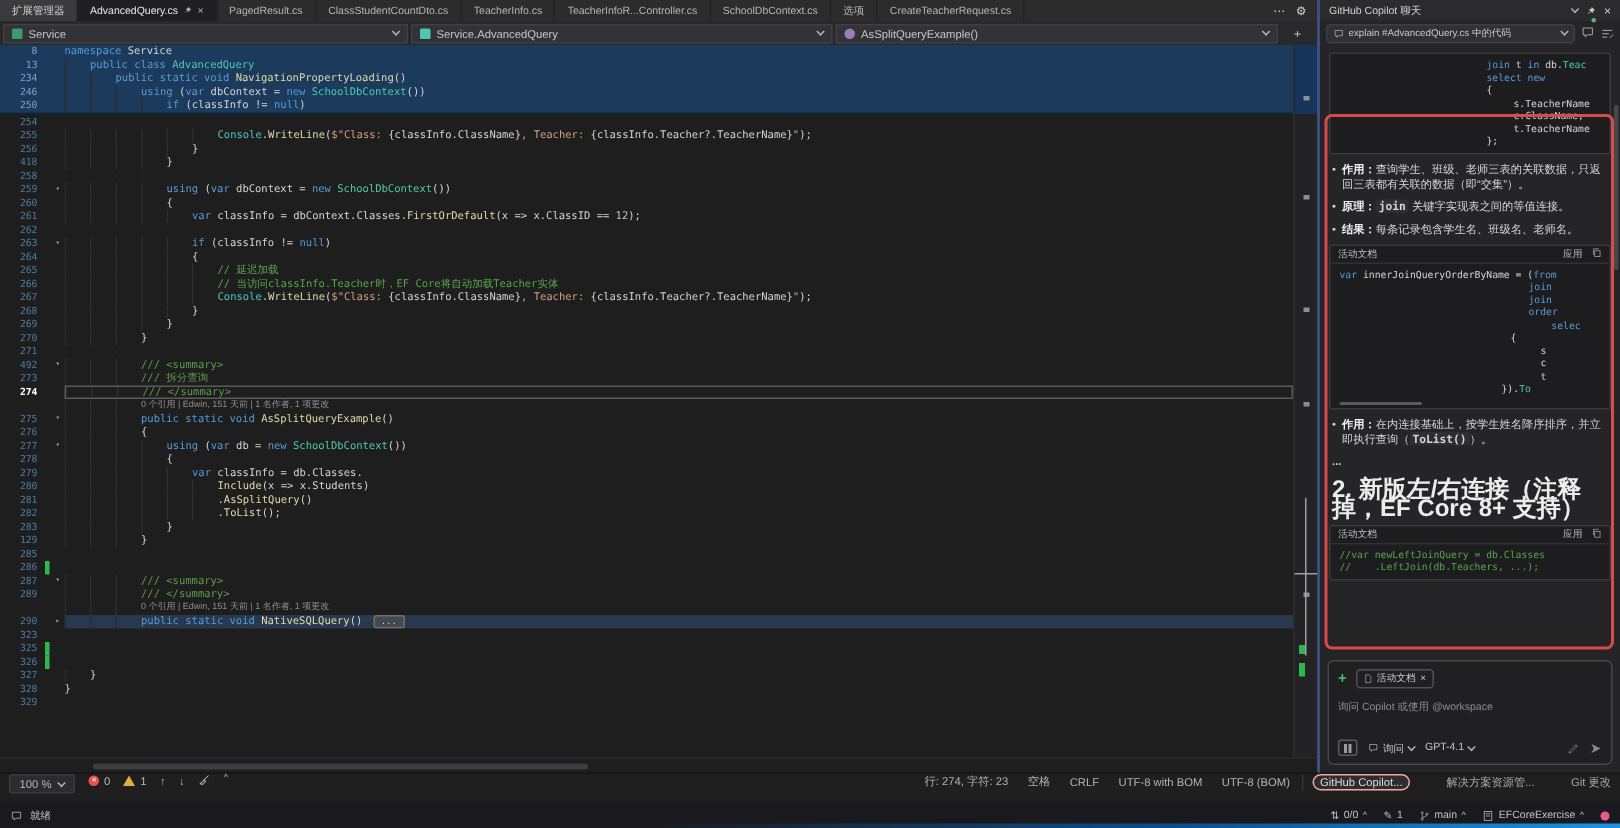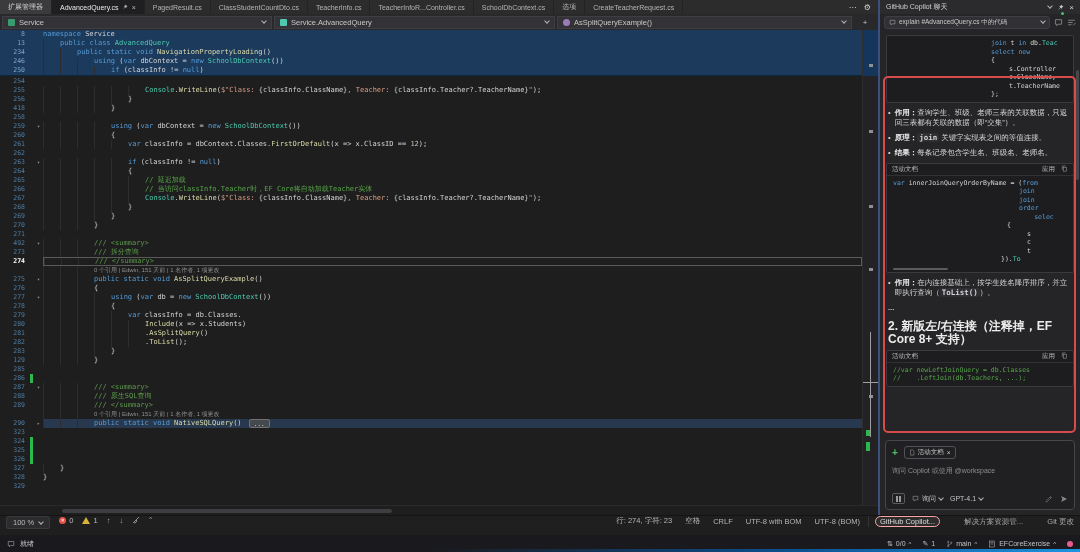--- a/index.html
+++ b/index.html
@@ -607,7 +607,7 @@
               <div class="cline" style="padding-left: 100px;"><span class="tk-k">join</span><span class="tk-p"> t </span><span class="tk-k">in</span><span class="tk-p"> db.</span><span class="tk-t">Teac</span></div>
               <div class="cline" style="padding-left: 100px;"><span class="tk-k">select</span><span class="tk-p"> </span><span class="tk-k">new</span></div>
               <div class="cline" style="padding-left: 100px;"><span class="tk-p">{</span></div>
-              <div class="cline" style="padding-left: 118px;"><span class="tk-p">s.Controller</span></div>
+              <div class="cline" style="padding-left: 118px;"><span class="tk-p">s.TeacherName</span></div>
               <div class="cline" style="padding-left: 118px;"><span class="tk-p">c.ClassName,</span></div>
               <div class="cline" style="padding-left: 118px;"><span class="tk-p">t.TeacherName</span></div>
               <div class="cline" style="padding-left: 100px;"><span class="tk-p">};</span></div>

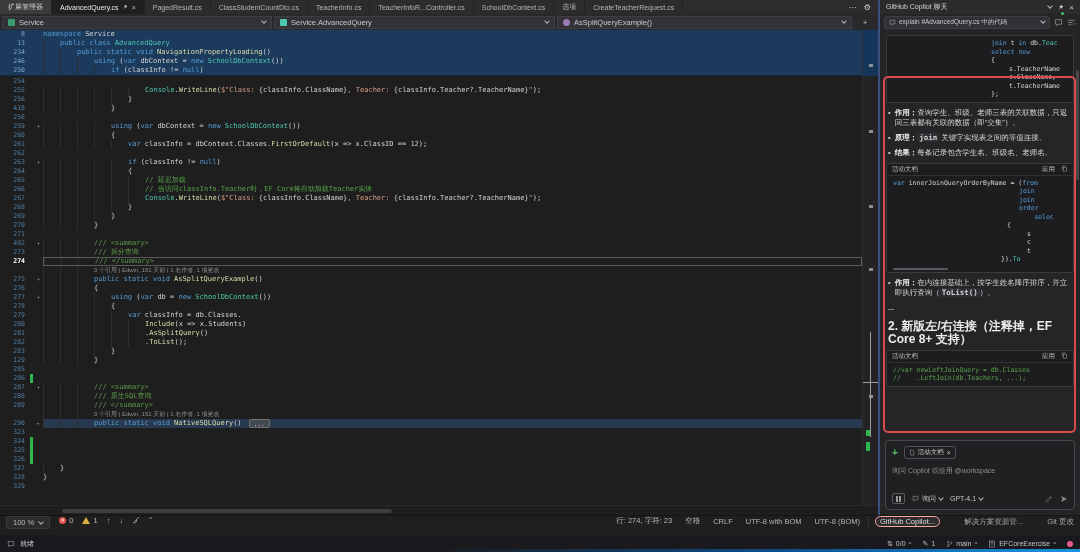--- a/index.html
+++ b/index.html
@@ -83,7 +83,7 @@
 .bl-b{font-weight:bold;color:#efefef}
 .bl-code{font-family:"DejaVu Sans Mono",monospace;background:#2e2e33;border-radius:2px;padding:0 2px;font-weight:bold}
 .ell{font-size:7.5px;color:#d0d0d0;margin:5px 2px;font-weight:bold}
-.h2{font-size:12px;font-weight:bold;color:#ececec;line-height:13px;margin:8px 2px 4px}
+.h2{font-size:16px;font-weight:bold;color:#ececec;line-height:13px;margin:8px 2px 4px}
 #red-box{position:absolute;left:3px;right:4px;top:46px;height:357px;border:2px solid #d84b4b;border-radius:5px;pointer-events:none}
 #cp-scroll{position:absolute;right:1px;top:40px;width:3px;height:110px;background:#47474c;border-radius:2px}
 #cp-input{position:absolute;left:5px;right:5px;bottom:5px;height:70px;background:#202022;border:1px solid #46464c;border-radius:4px;padding:5px 6px;display:flex;flex-direction:column}

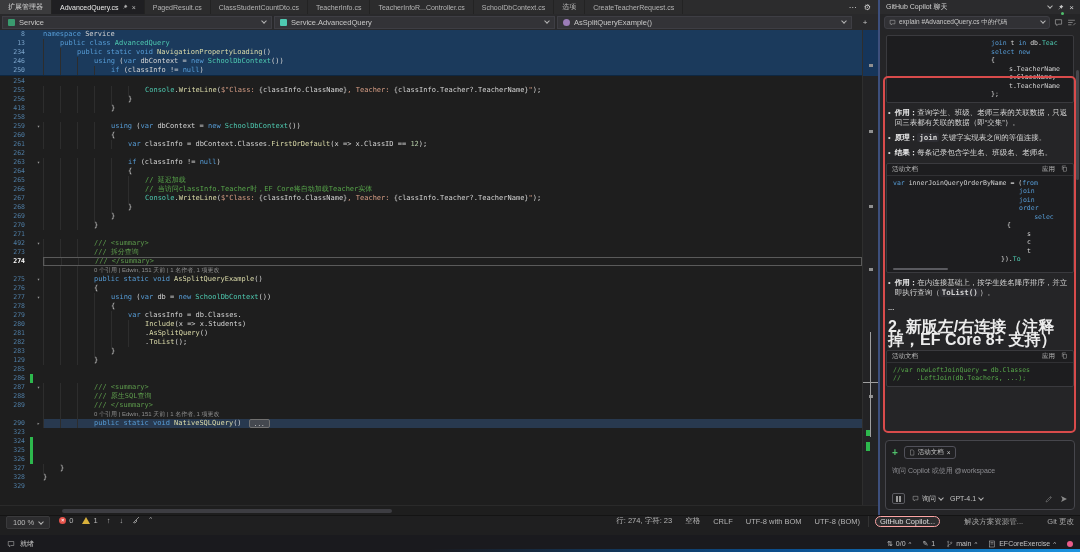--- a/index.html
+++ b/index.html
@@ -407,12 +407,6 @@
           <span class="chgm"></span>
           <span class="fold">▾</span>
           <div class="lbody"><span class="ind"></span><span class="ind"></span><span class="ind"></span><span class="tk-d">/// &lt;summary&gt;</span></div>
-        </div>
-        <div class="crow">
-          <span class="num">288</span>
-          <span class="chgm"></span>
-          <span class="fold"></span>
-          <div class="lbody"><span class="ind"></span><span class="ind"></span><span class="ind"></span><span class="tk-d">/// 原生SQL查询</span></div>
         </div>
         <div class="crow">
           <span class="num">289</span>

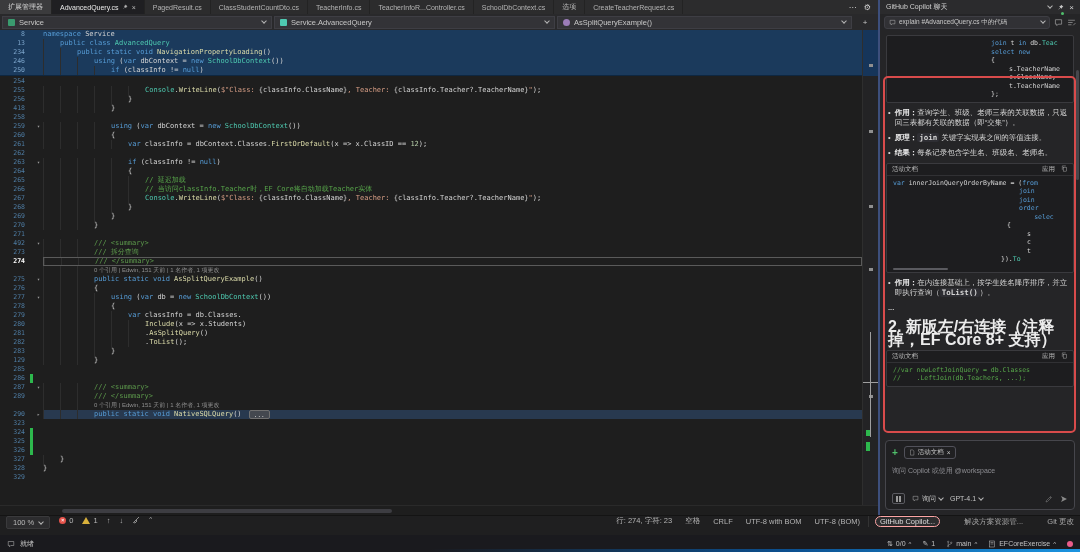--- a/index.html
+++ b/index.html
@@ -429,12 +429,6 @@
         <div class="crow">
           <span class="num">323</span>
           <span class="chgm"></span>
-          <span class="fold"></span>
-          <div class="lbody"></div>
-        </div>
-        <div class="crow">
-          <span class="num">324</span>
-          <span class="chgm on"></span>
           <span class="fold"></span>
           <div class="lbody"></div>
         </div>

